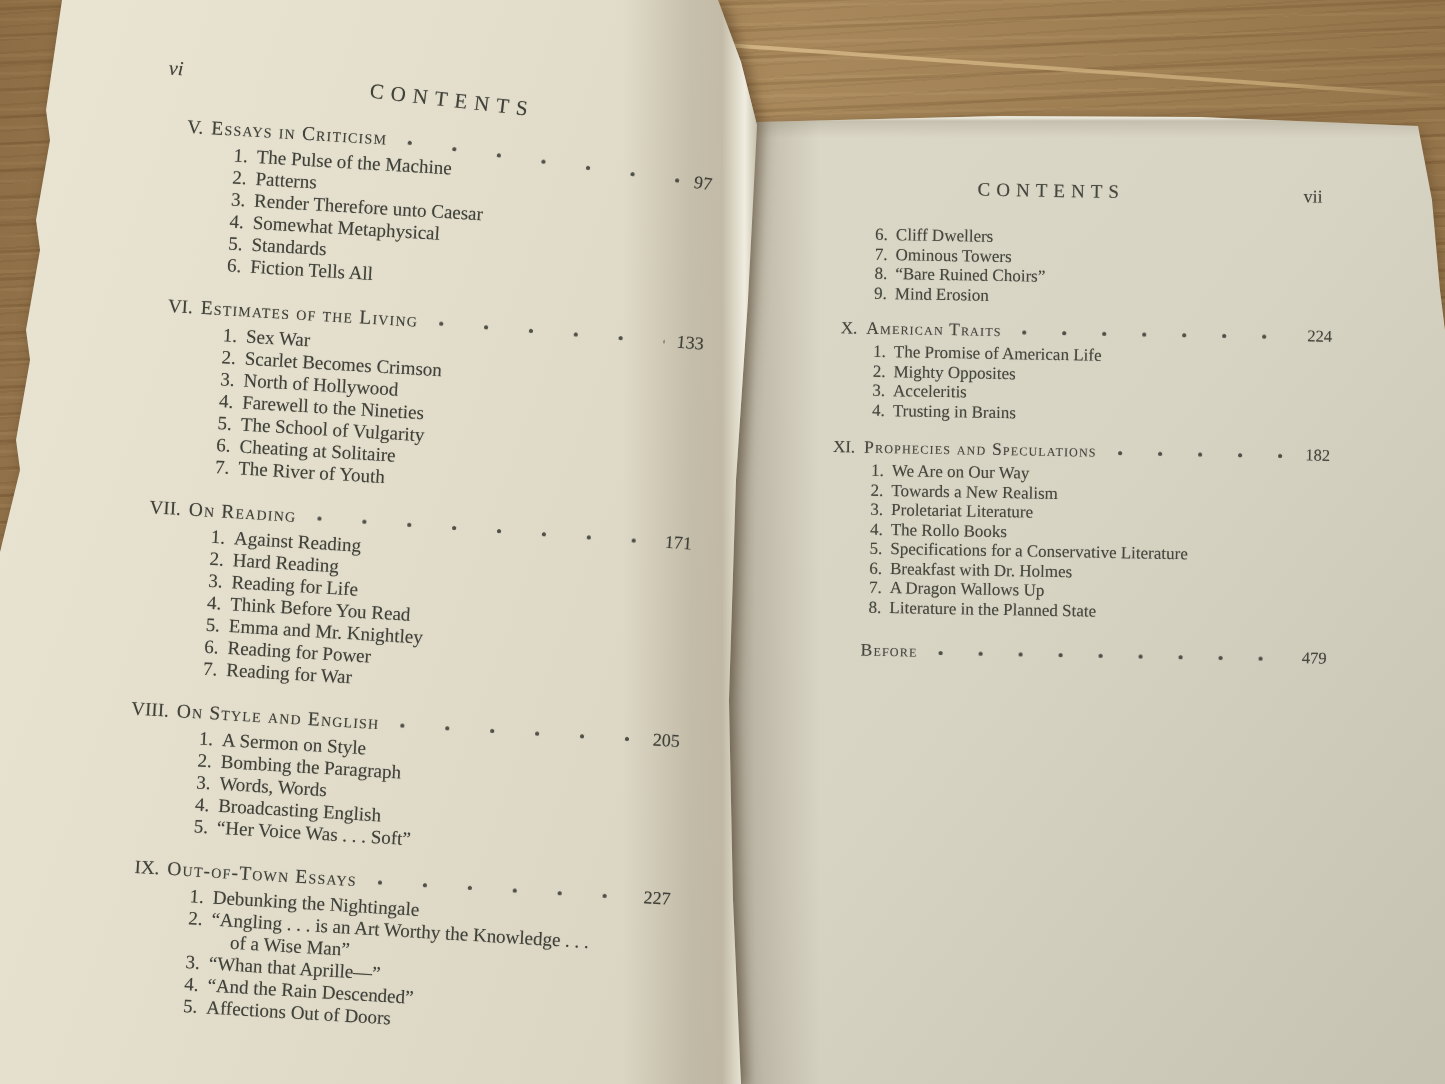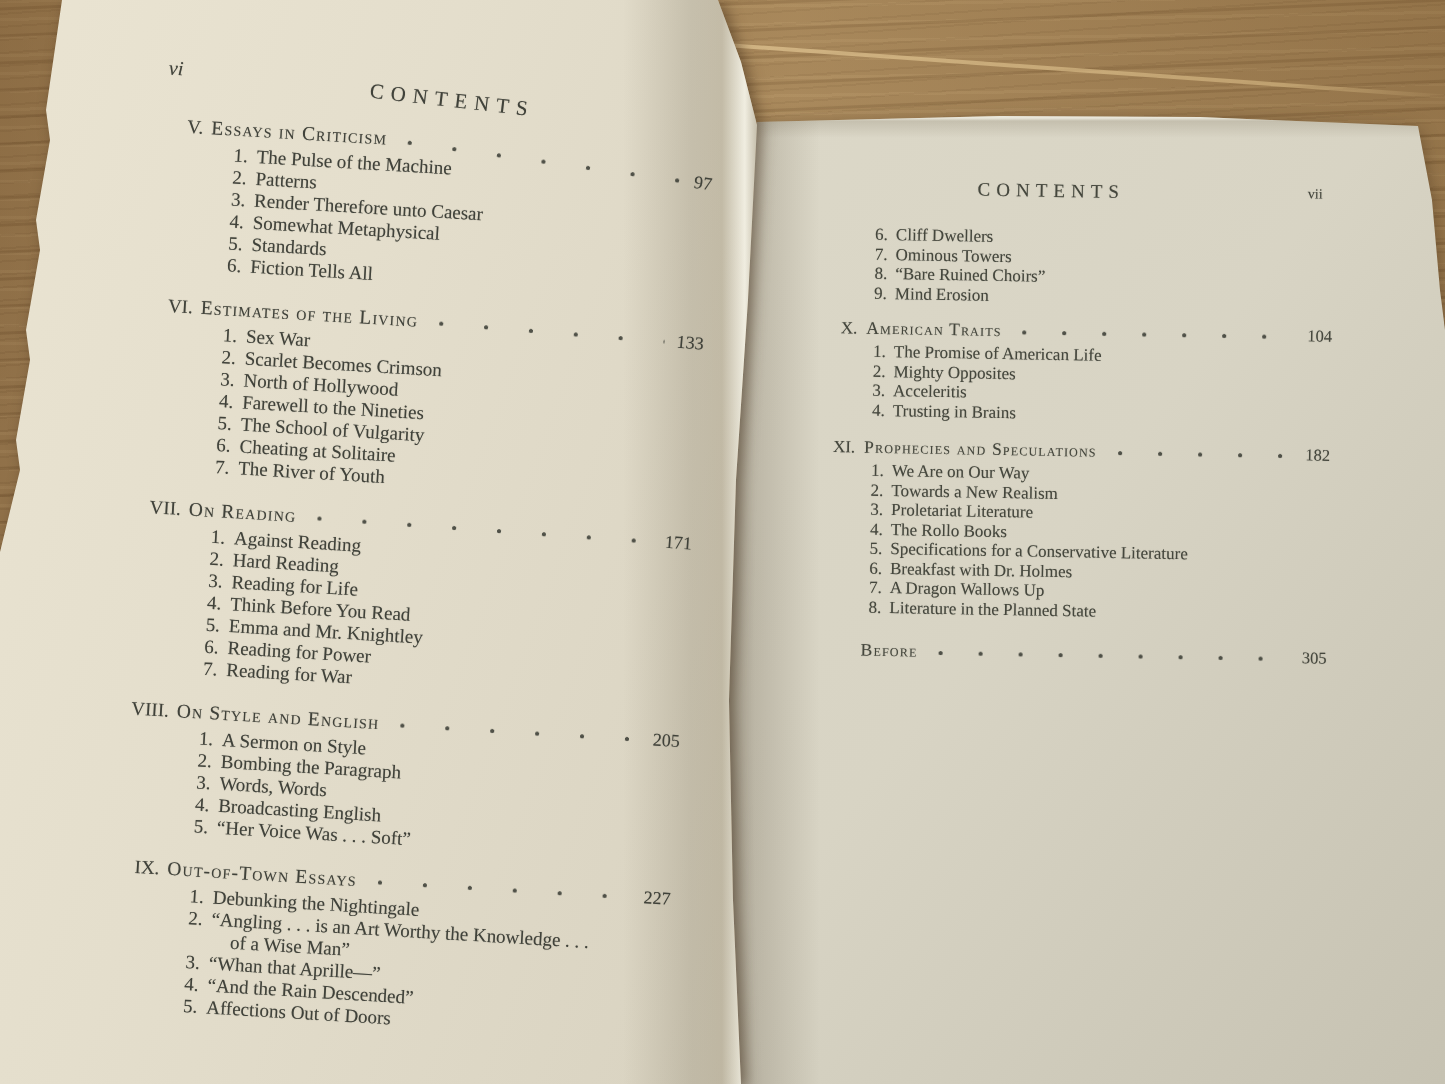--- a/index.html
+++ b/index.html
@@ -57,7 +57,7 @@
   .left-text .contents-h{left:212px;top:16px;transform:rotate(3.2deg);transform-origin:0 50%;}
   .right-text .folio-row{height:40px;}
   .right-text .contents-h{left:148px;top:4px;font-size:19px;letter-spacing:6px;}
-  .right-text .folio{right:12px;top:6px;font-size:14px;}
+  .right-text .folio{right:12px;top:6px;font-size:18px;}
 
   .toc{padding-left:8px;margin-top:16px;}
   .sc{font-variant:small-caps;letter-spacing:1.2px;}

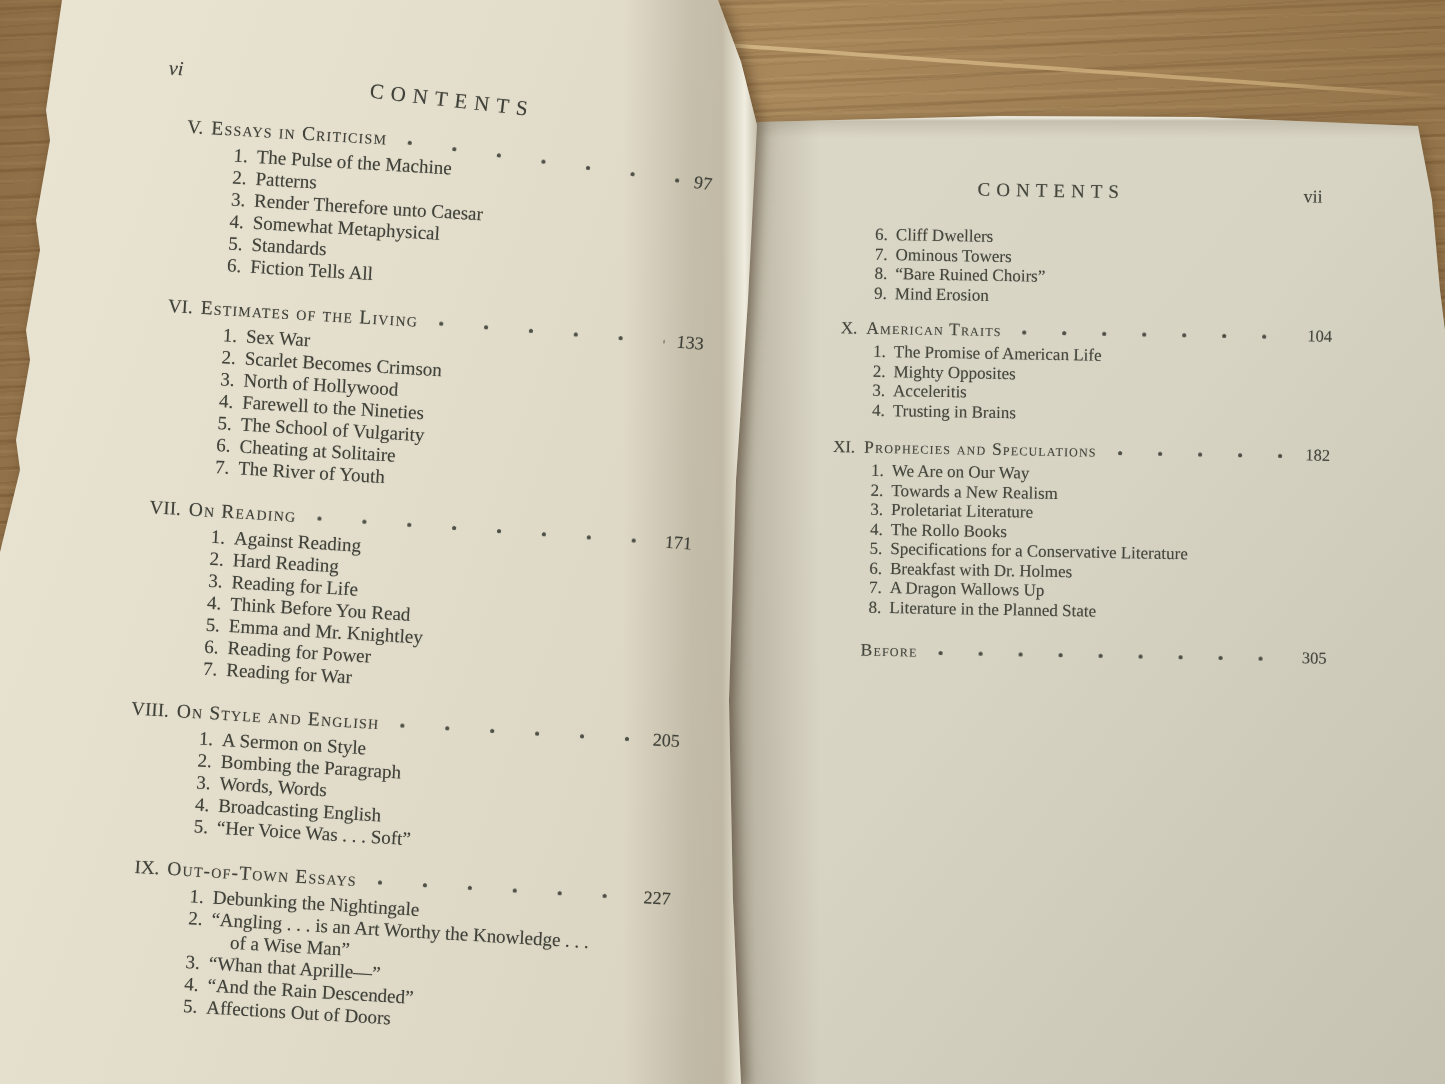--- a/index.html
+++ b/index.html
@@ -339,7 +339,7 @@
           <span class="ti sc">American Traits</span>
           <span class="trail">
             <span class="dots"></span>
-            <span class="pg-num">104</span>
+            <span class="pg-num">224</span>
           </span>
         </div>
         <ul class="items">

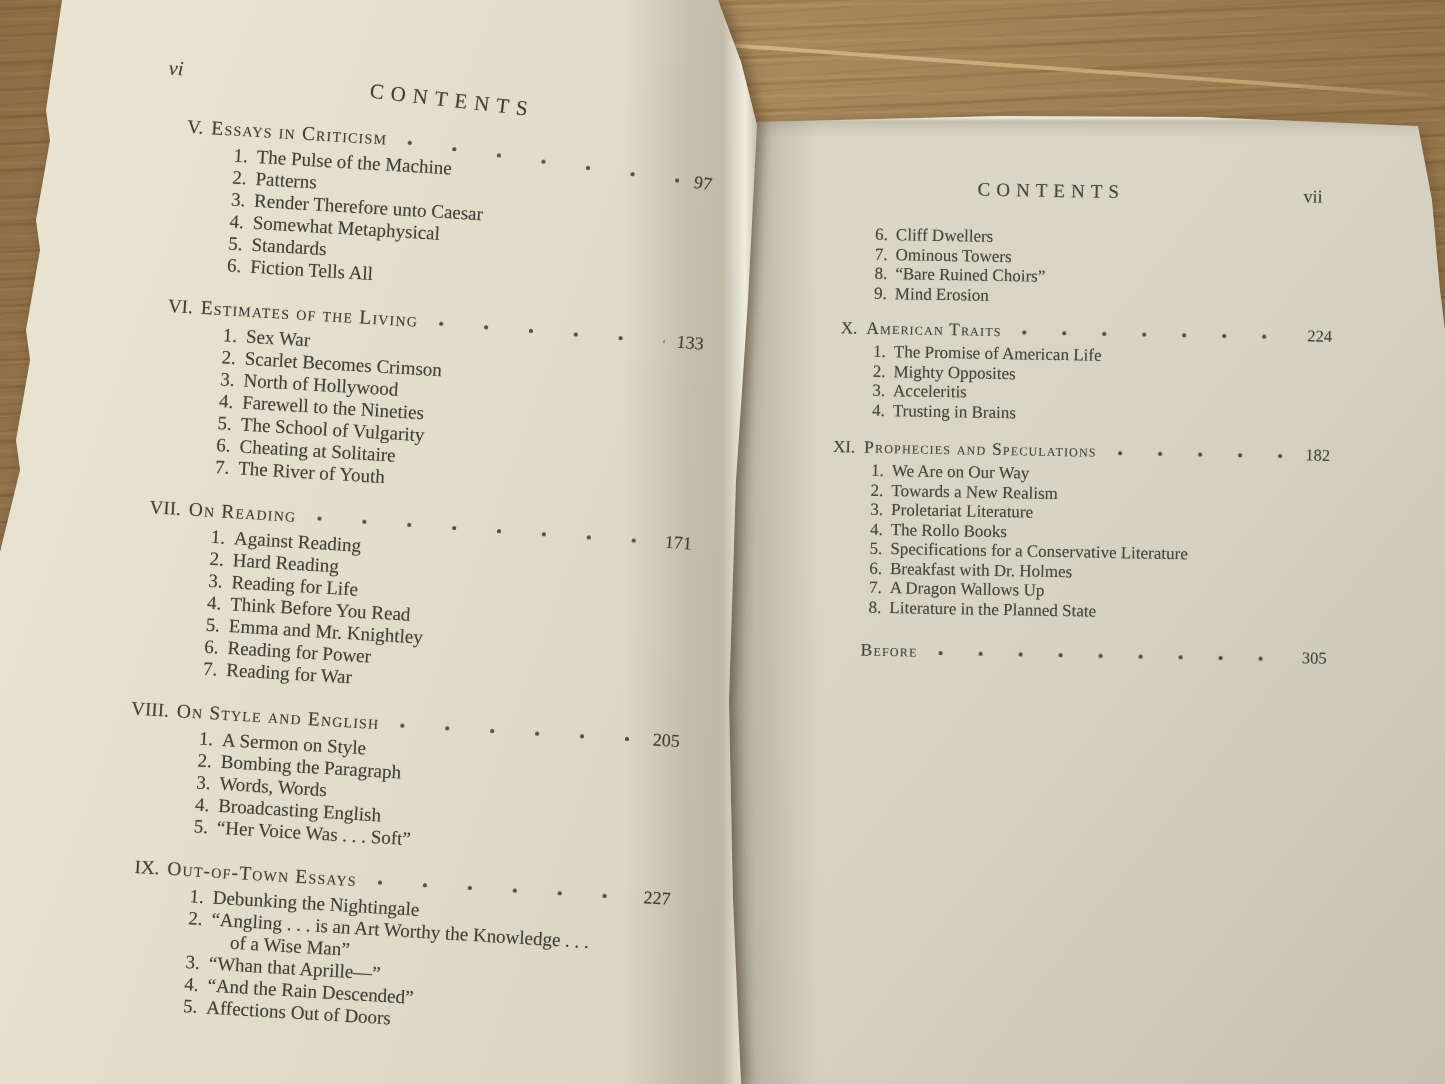--- a/index.html
+++ b/index.html
@@ -411,7 +411,7 @@
         <span class="ti sc">Before</span>
         <span class="trail">
           <span class="dots"></span>
-          <span class="pg-num">305</span>
+          <span class="pg-num">479</span>
         </span>
       </div>
 

